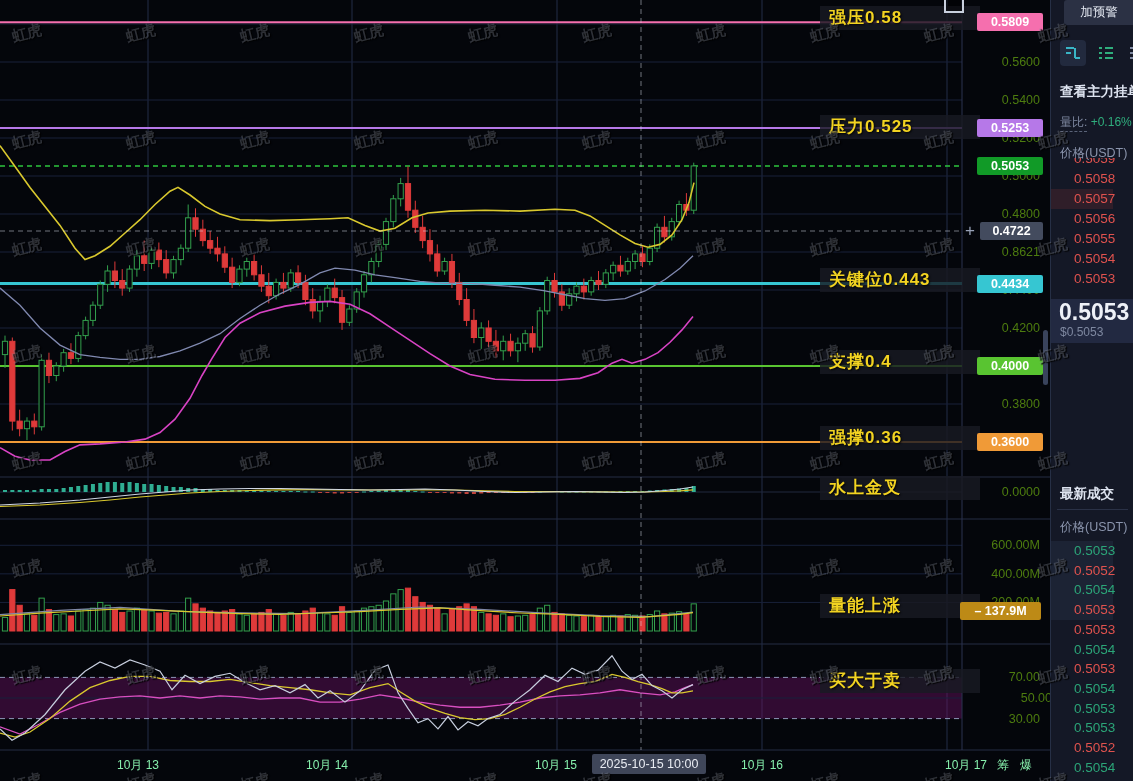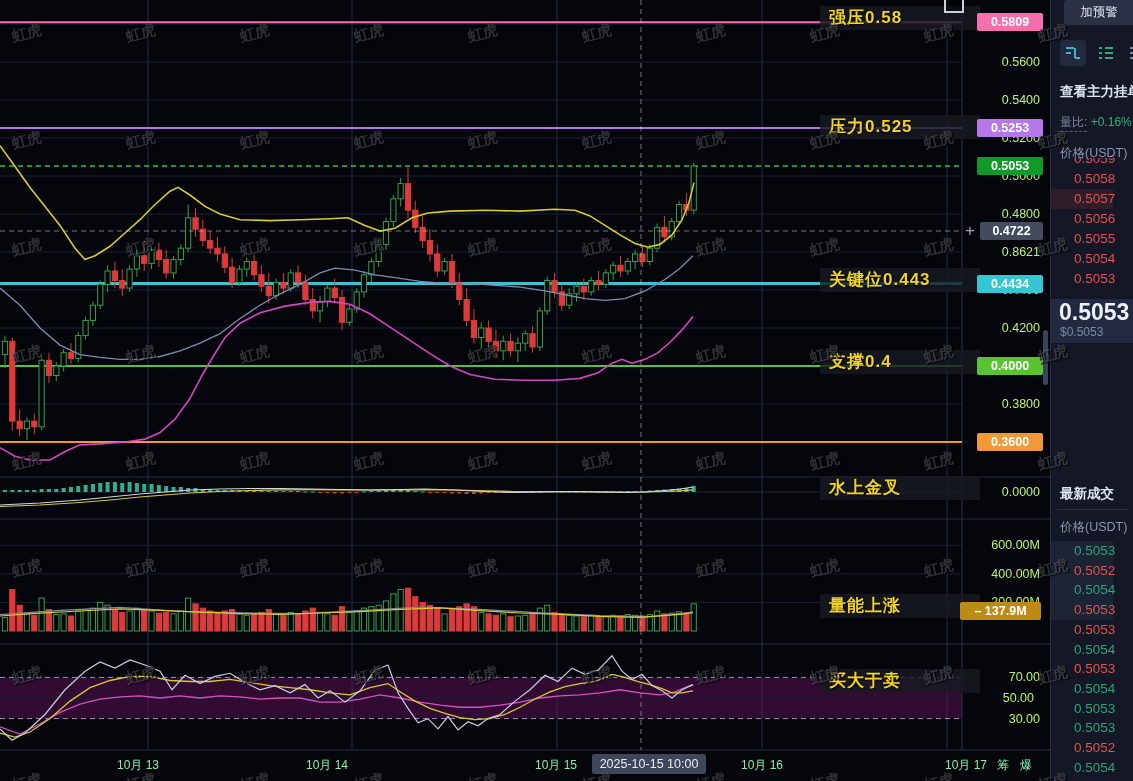--- a/index.html
+++ b/index.html
@@ -7,7 +7,7 @@
         font-family:"Liberation Sans","DejaVu Sans",sans-serif;}
   .abs{position:absolute;}
   svg{position:absolute;left:0;top:0;}
-  .tick{position:absolute;color:#bef264;font-size:12.5px;transform:translateY(-50%);}
+  .tick{position:absolute;color:#4d7c0f;font-size:12.5px;transform:translateY(-50%);}
   .tick-r{right:14px;text-align:right;}
   .badge{position:absolute;height:18px;line-height:18px;font-size:12.5px;font-weight:bold;
          color:#fff;text-align:center;border-radius:2px;transform:translateY(-50%);z-index:6;}

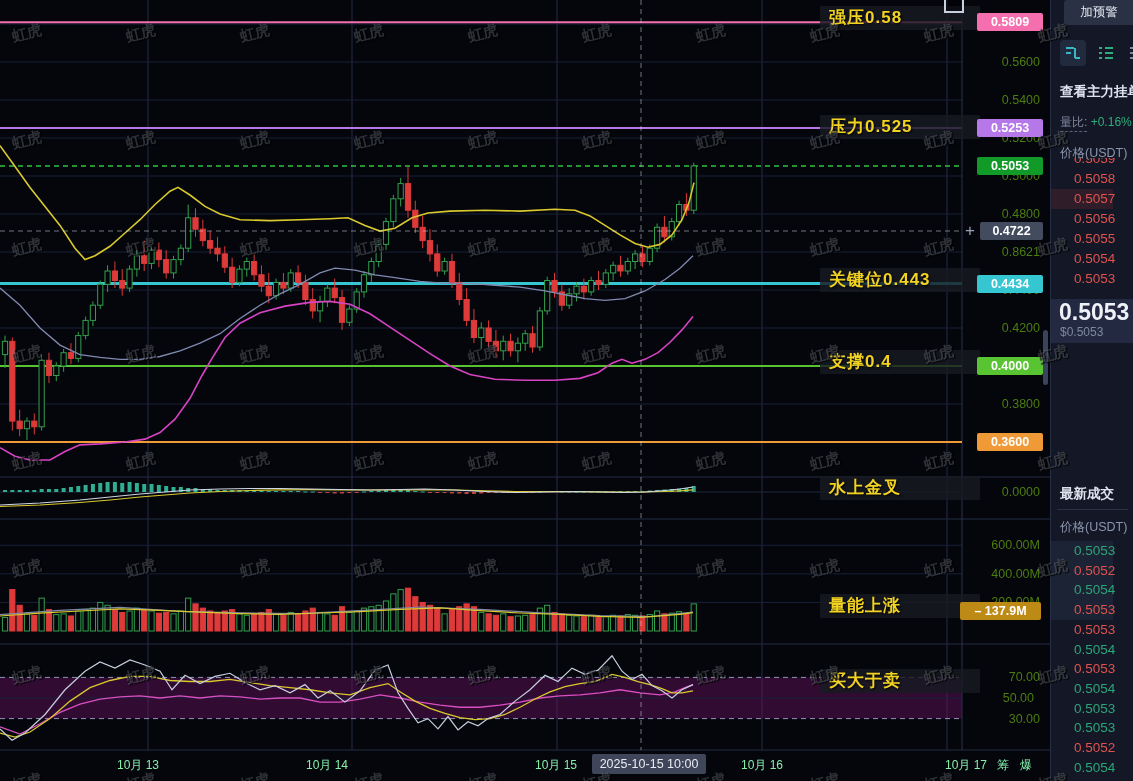--- a/index.html
+++ b/index.html
@@ -504,6 +504,7 @@
       <div class="badge" style="left:977px;top:366px;width:66px;background:#59c431;">0.4000</div>
       <div class="ylabel" style="left:820px;top:350px;width:151px;">支撑0.4</div>
       <div class="badge" style="left:977px;top:442.0000000000001px;width:66px;background:#f09a37;">0.3600</div>
+      <div class="ylabel" style="left:820px;top:426.0000000000001px;width:151px;">强撑0.36</div>
       <div class="ylabel" style="left:820px;top:476px;width:151px;">水上金叉</div>
       <div class="ylabel" style="left:820px;top:669px;width:151px;">买大于卖</div>
       <div class="ylabel" style="left:820px;top:594px;width:151px;">量能上涨</div>

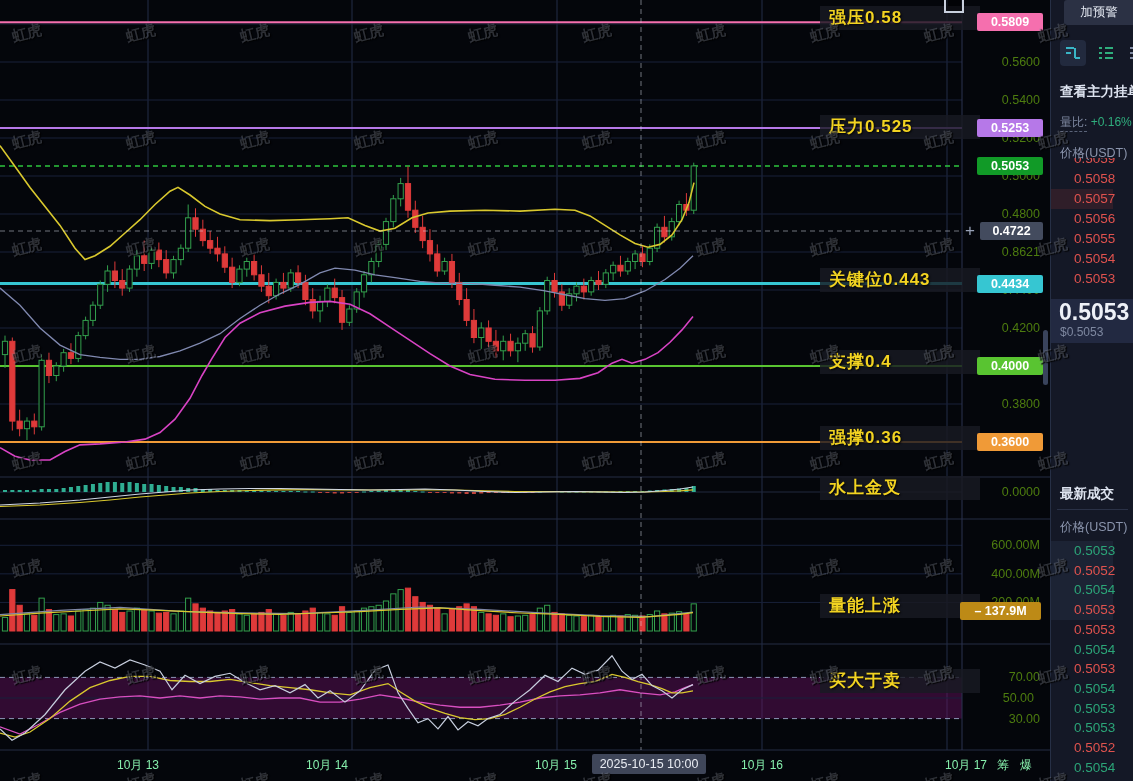--- a/index.html
+++ b/index.html
@@ -493,7 +493,7 @@
       <div class="tick tick-r" style="right:93px;top:573.8571428571429px;width:70px;">400.00M</div>
       <div class="tick tick-r" style="right:93px;top:602.4285714285714px;width:70px;">200.00M</div>
       <div class="tick tick-r" style="right:93px;top:677.4px;width:60px;">70.00</div>
-      <div class="tick tick-r" style="right:99px;top:698px;width:60px;">50.00</div>
+      <div class="tick tick-r" style="right:81px;top:698px;width:60px;">50.00</div>
       <div class="tick tick-r" style="right:93px;top:718.6px;width:60px;">30.00</div>
       <div class="badge" style="left:977px;top:22.29000000000012px;width:66px;background:#f56fae;">0.5809</div>
       <div class="ylabel" style="left:820px;top:6.29000000000012px;width:151px;">强压0.58</div>

